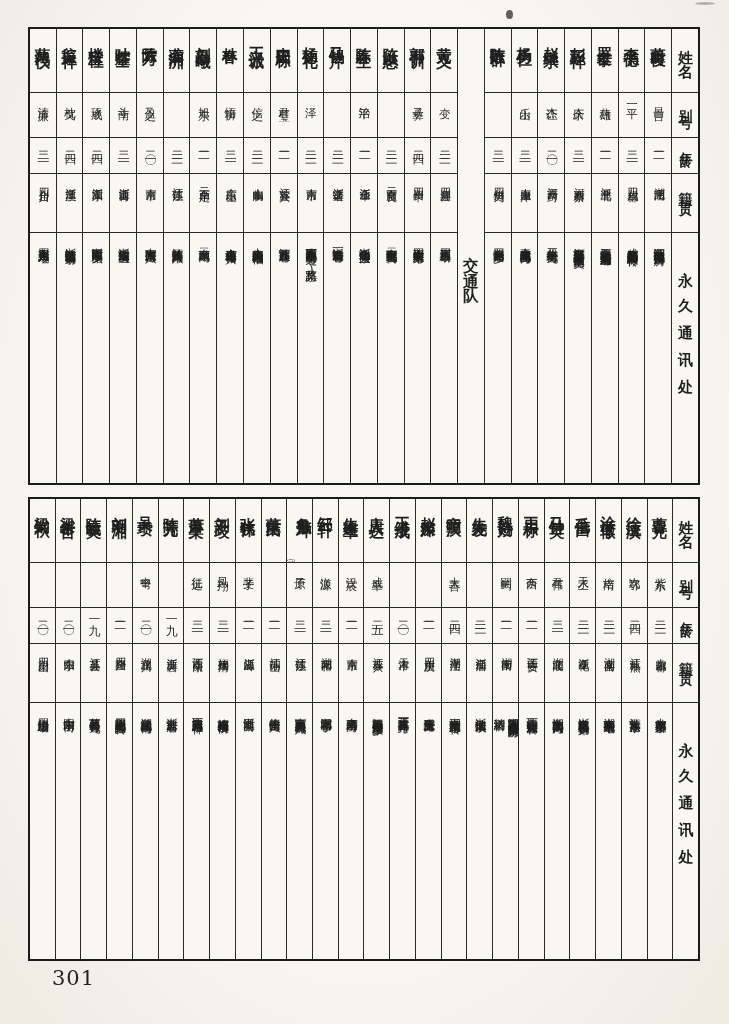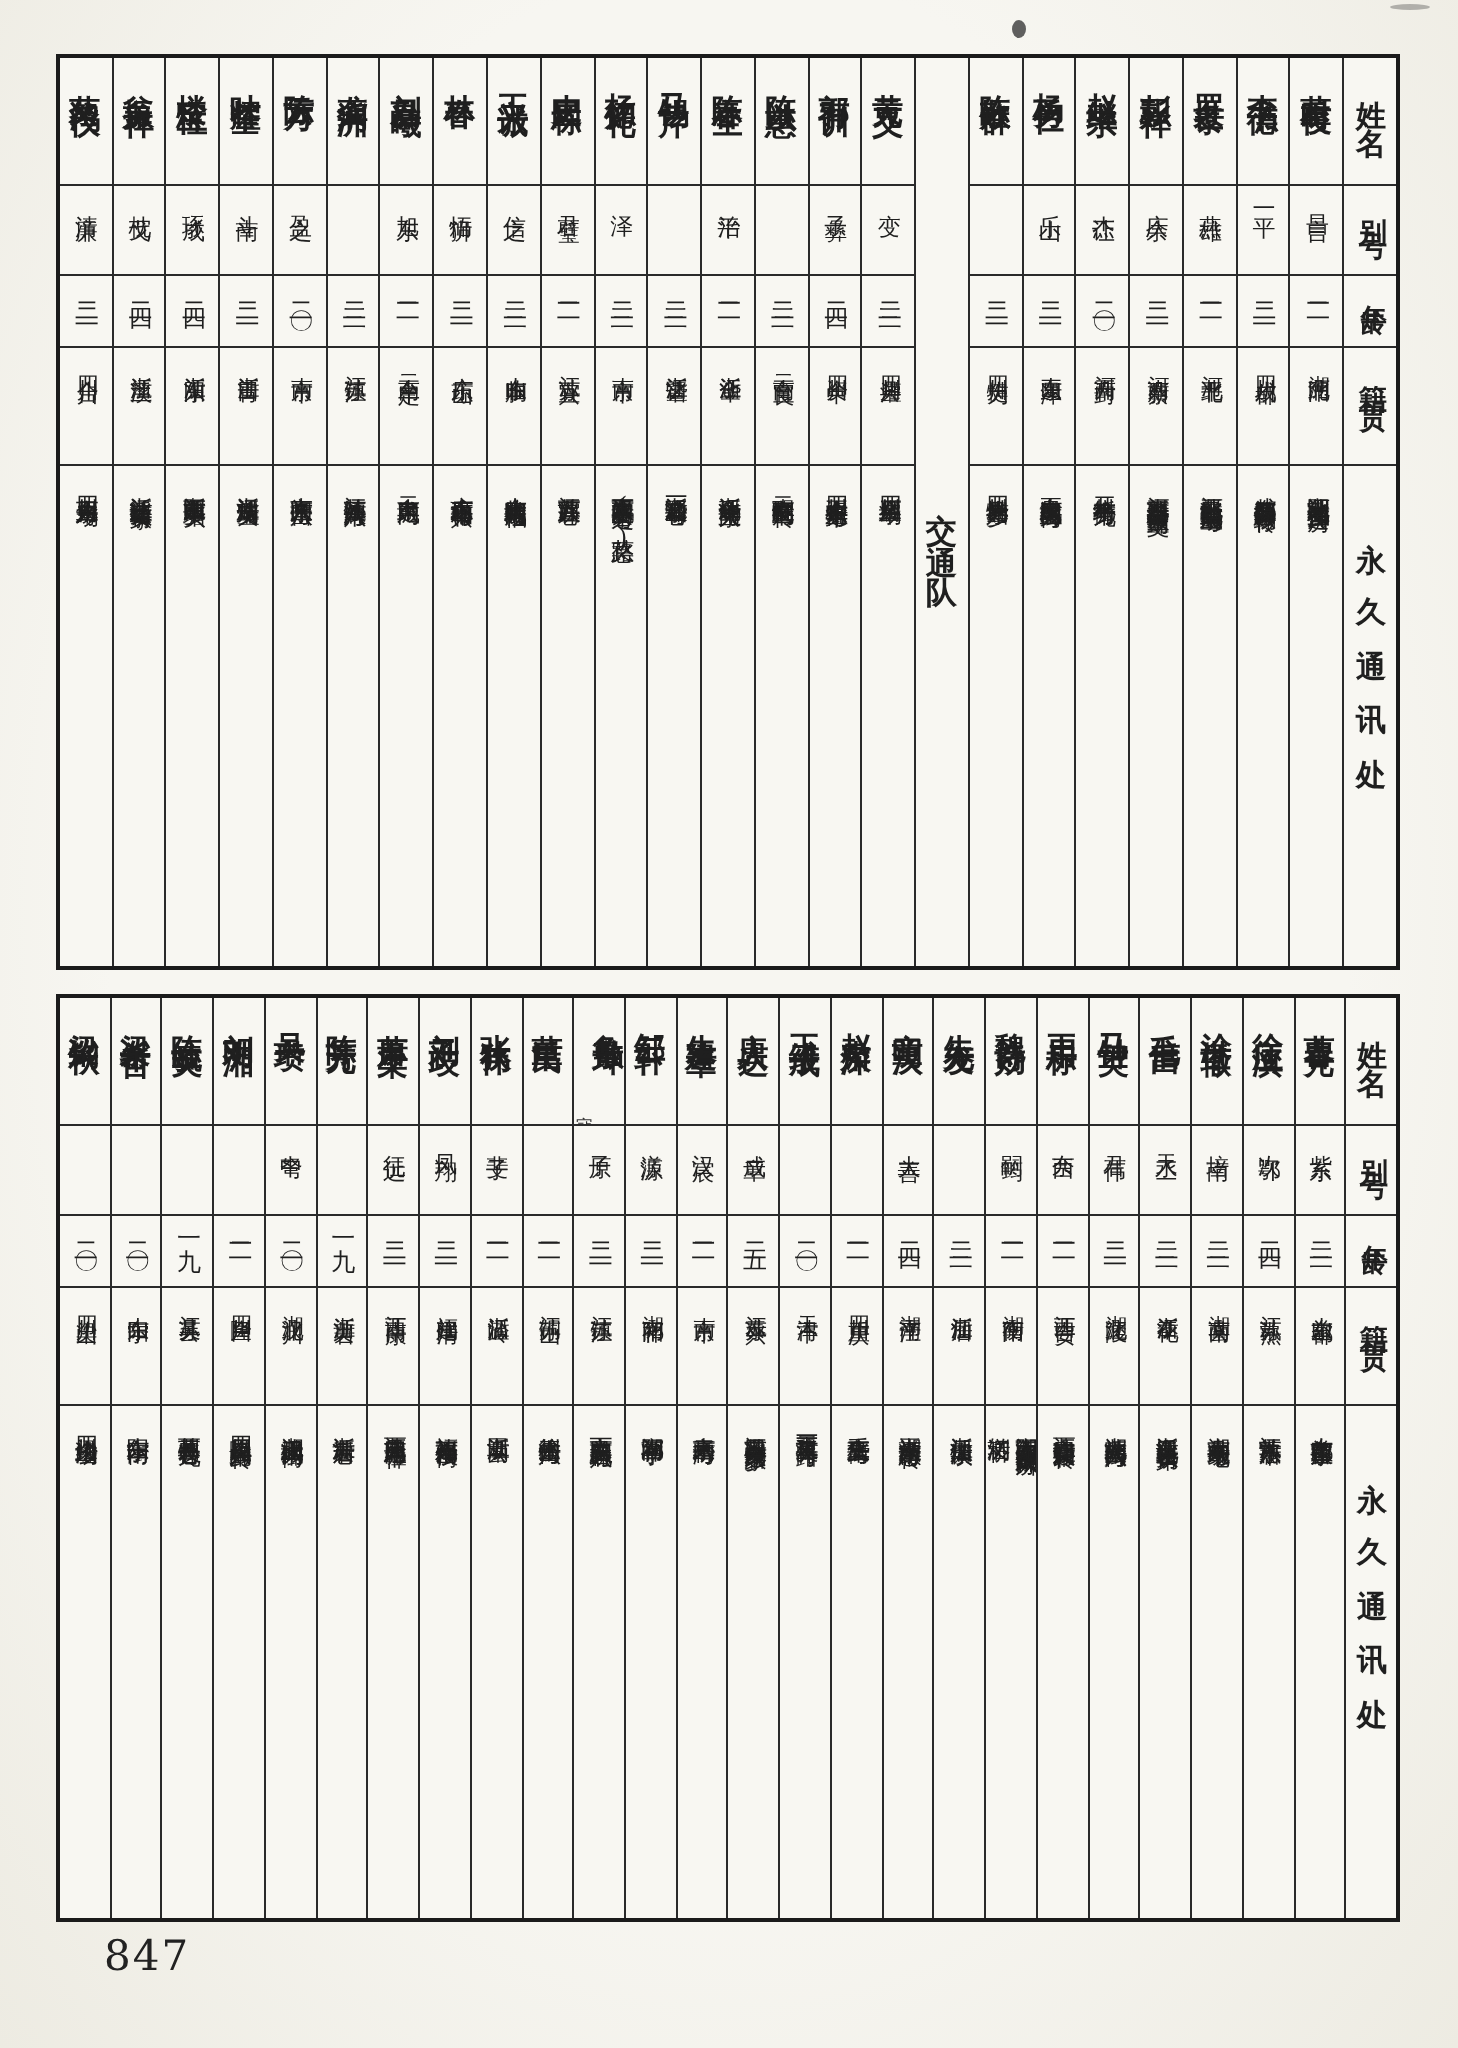--- a/index.html
+++ b/index.html
@@ -907,7 +907,7 @@
       </div>
     </div>
 
-  <div class="page-number">847</div>
+  <div class="page-number">301</div>
 </div>
 
 </body></html>

